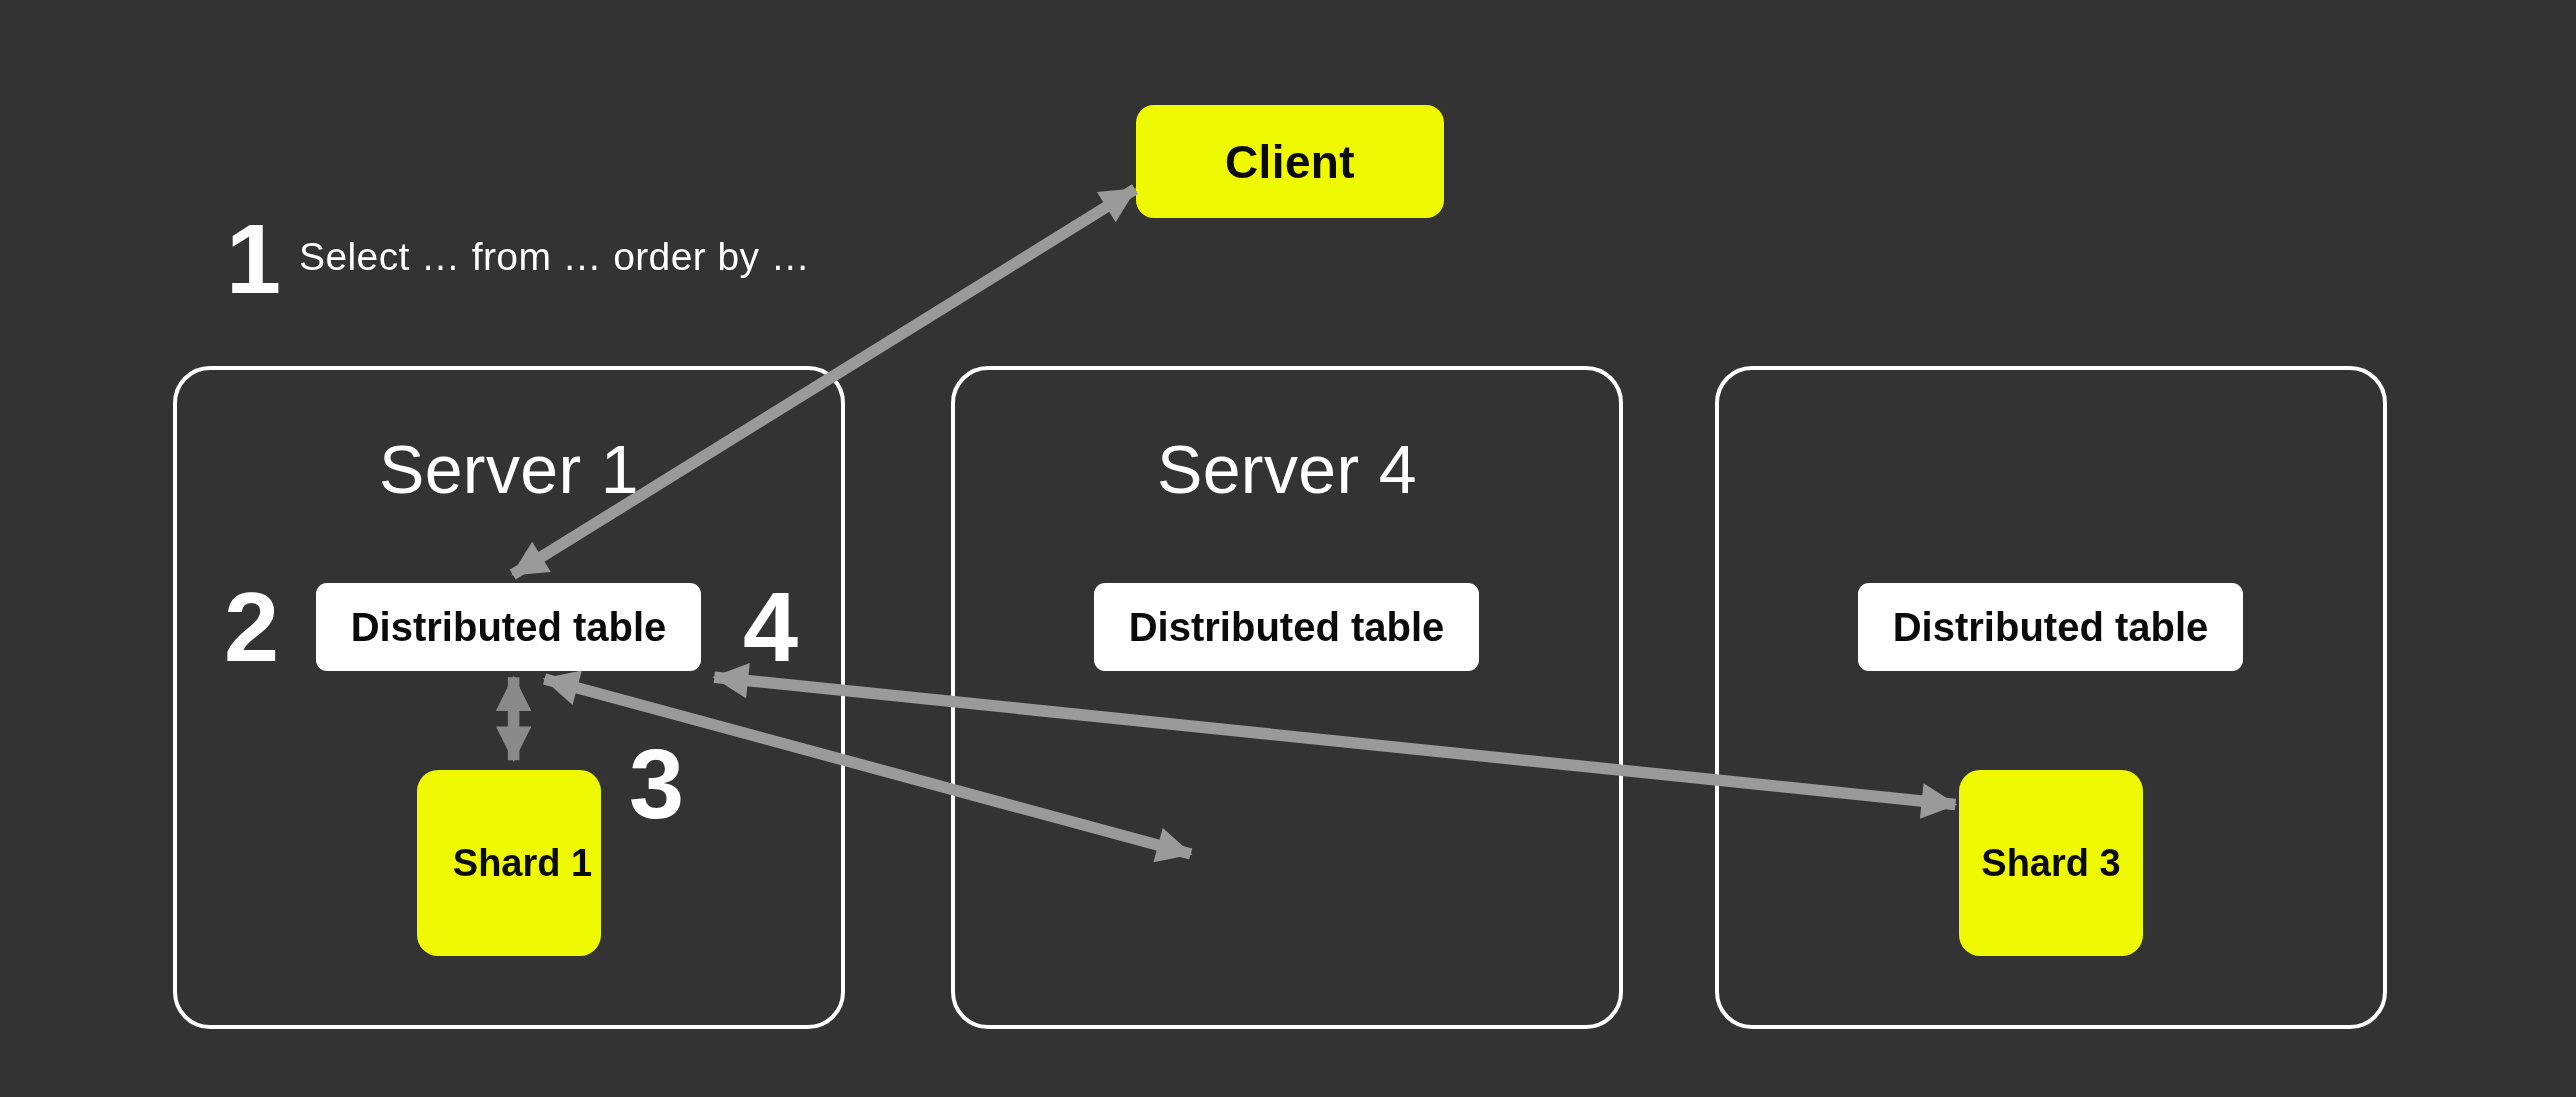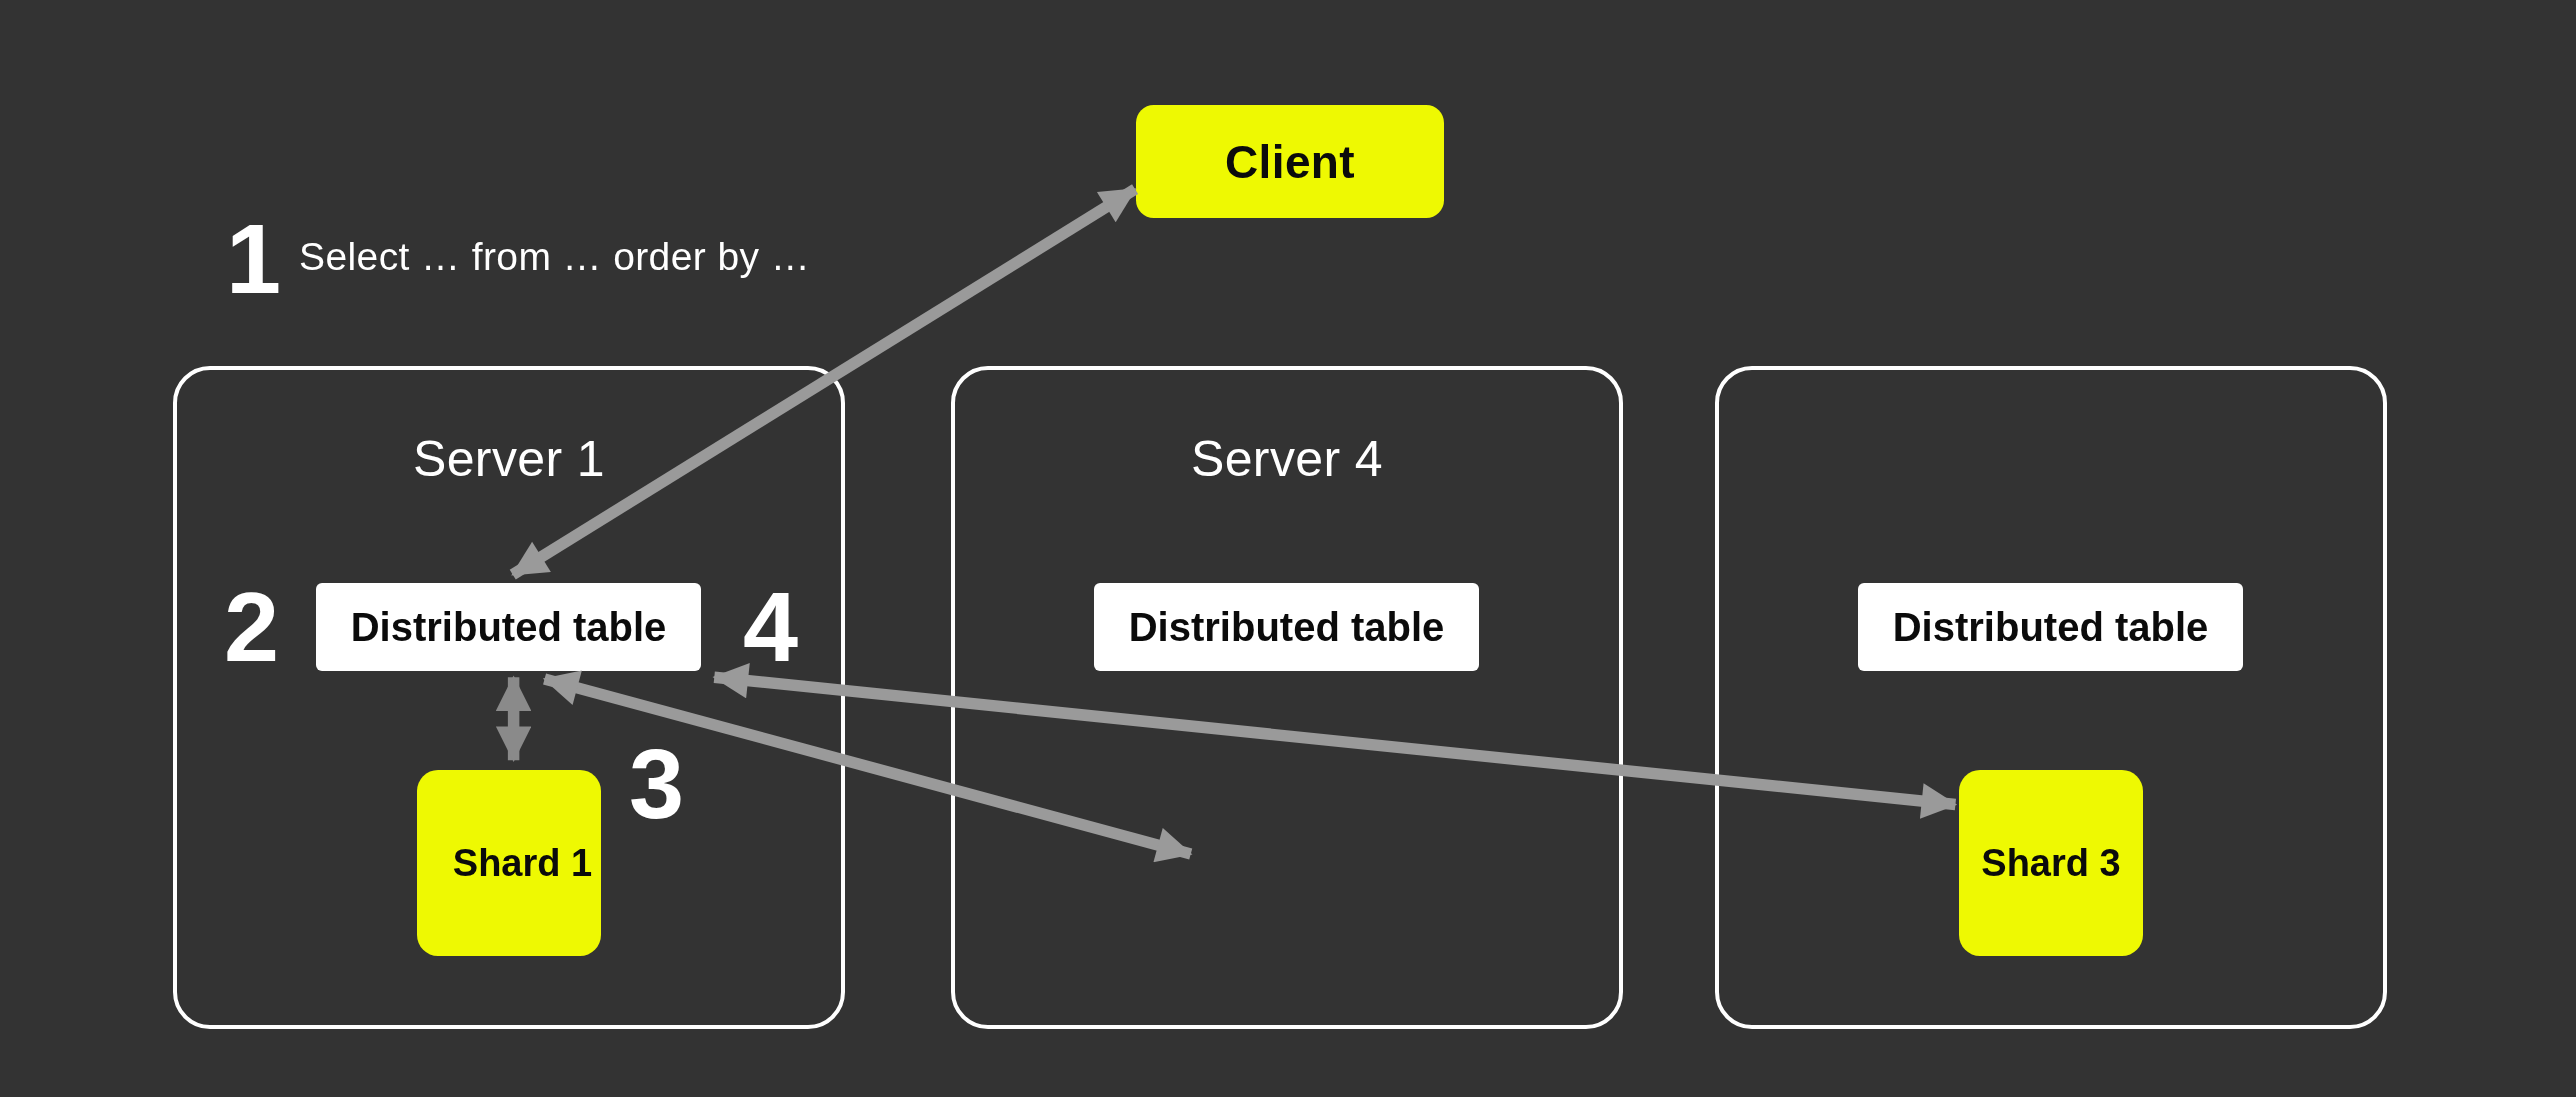--- a/index.html
+++ b/index.html
@@ -70,7 +70,7 @@
     top: 430px; width: 672px;
     text-align: center;
     color: var(--text-light);
-    font-size: 50px; font-weight: 400;
+    font-size: 68px; font-weight: 400;
     letter-spacing: 0.4px;
   }
   #server-1-title { left: 173px; }

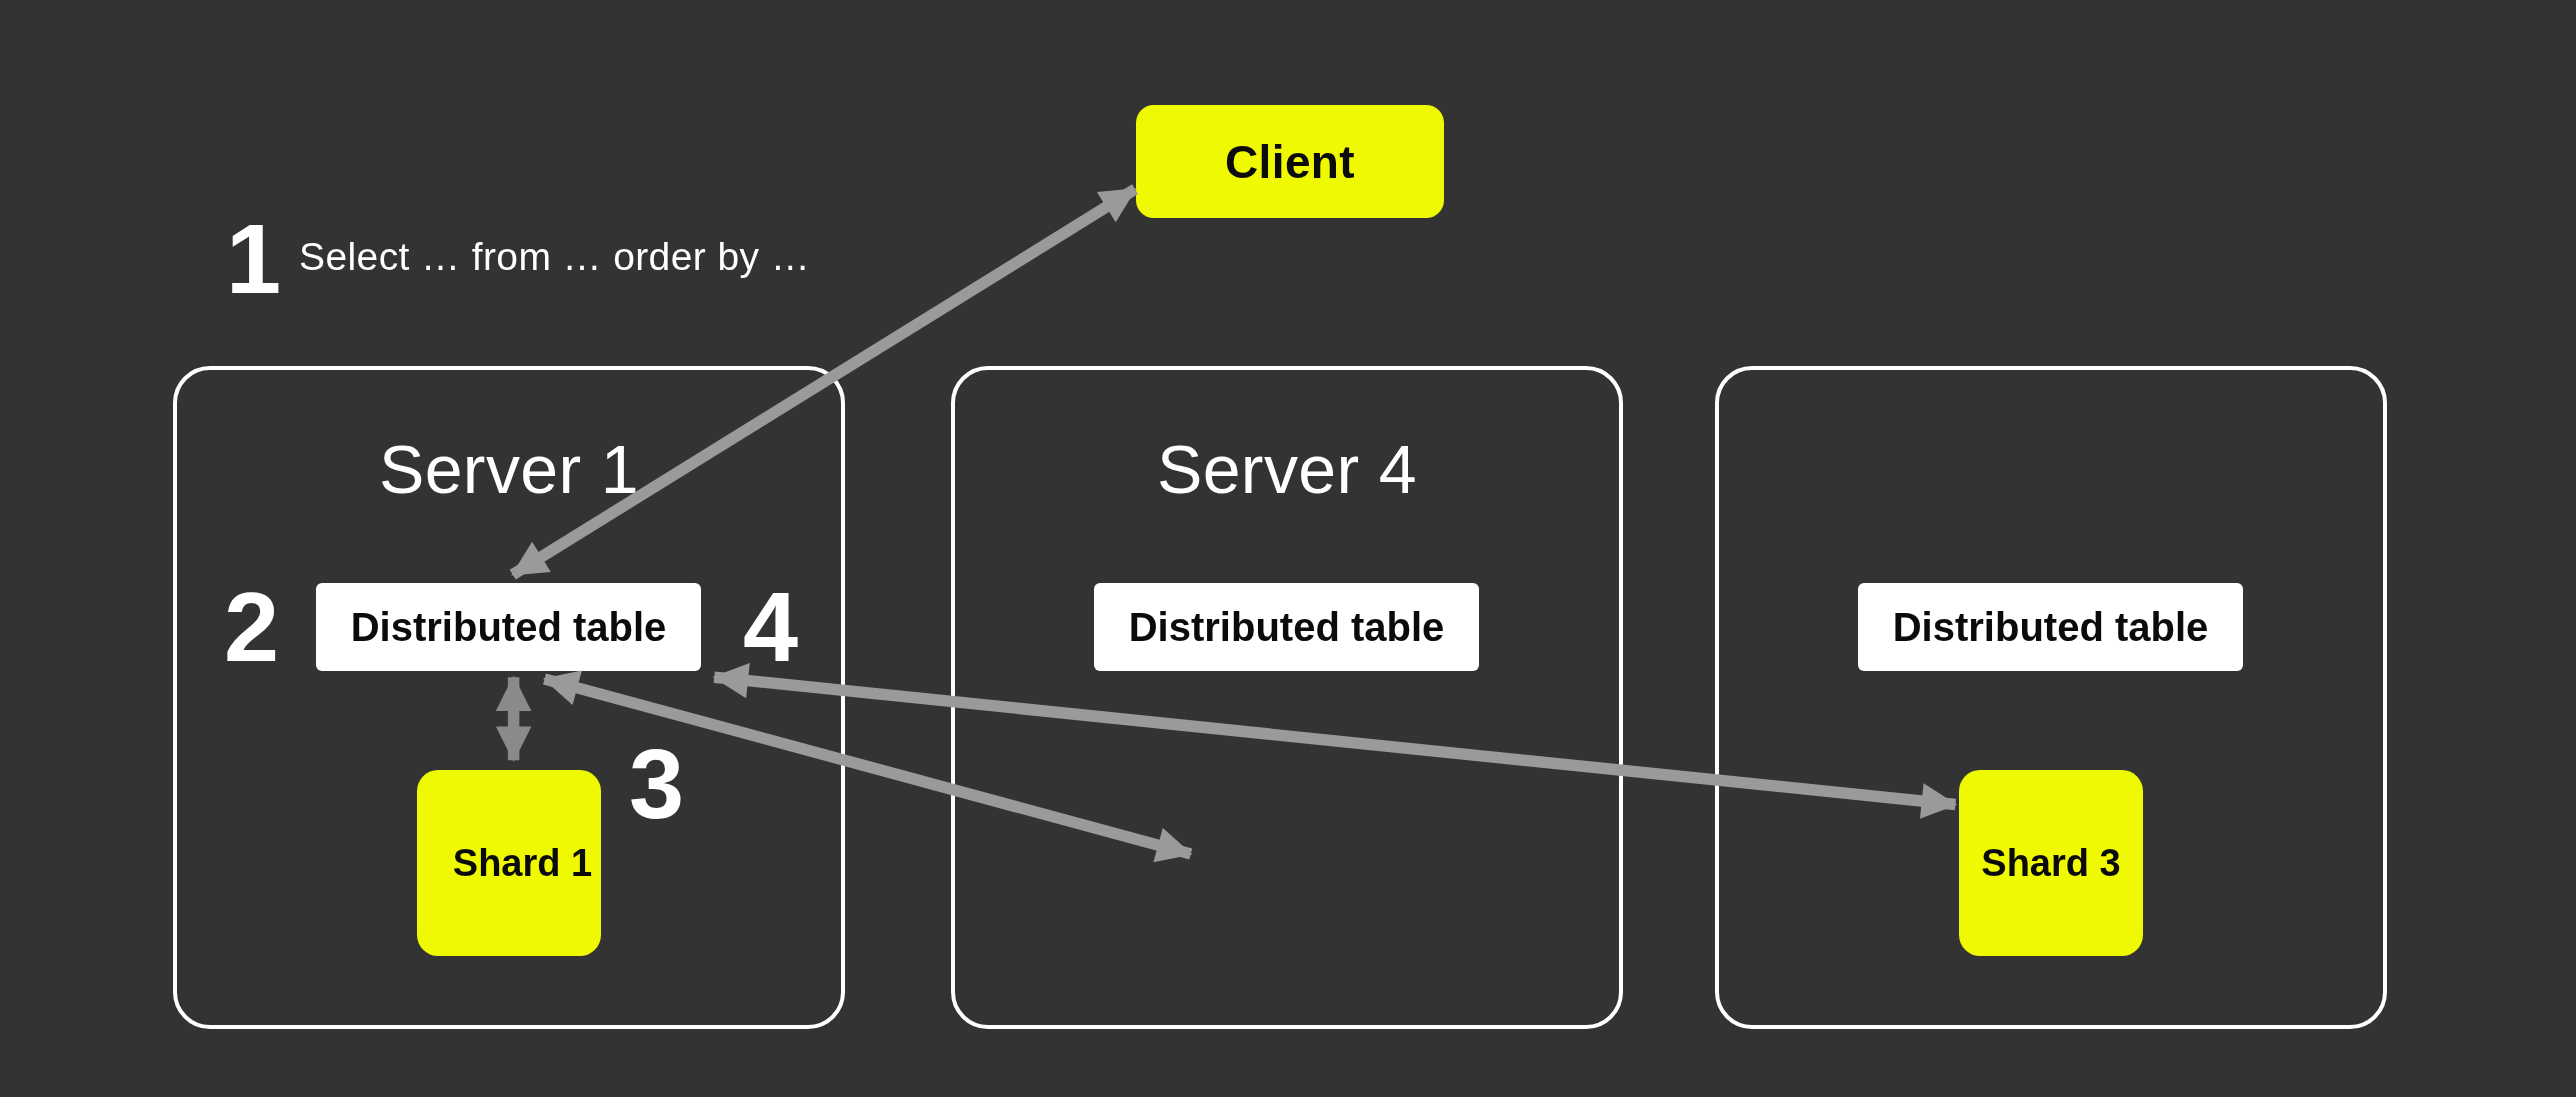--- a/index.html
+++ b/index.html
@@ -80,7 +80,7 @@
   .dist-table {
     top: 583px; width: 385px; height: 88px;
     background: var(--node-white);
-    border-radius: 6px;
+    border-radius: 11px;
     display: flex; align-items: center; justify-content: center;
   }
   #dist-table-1 { left: 316px; }

